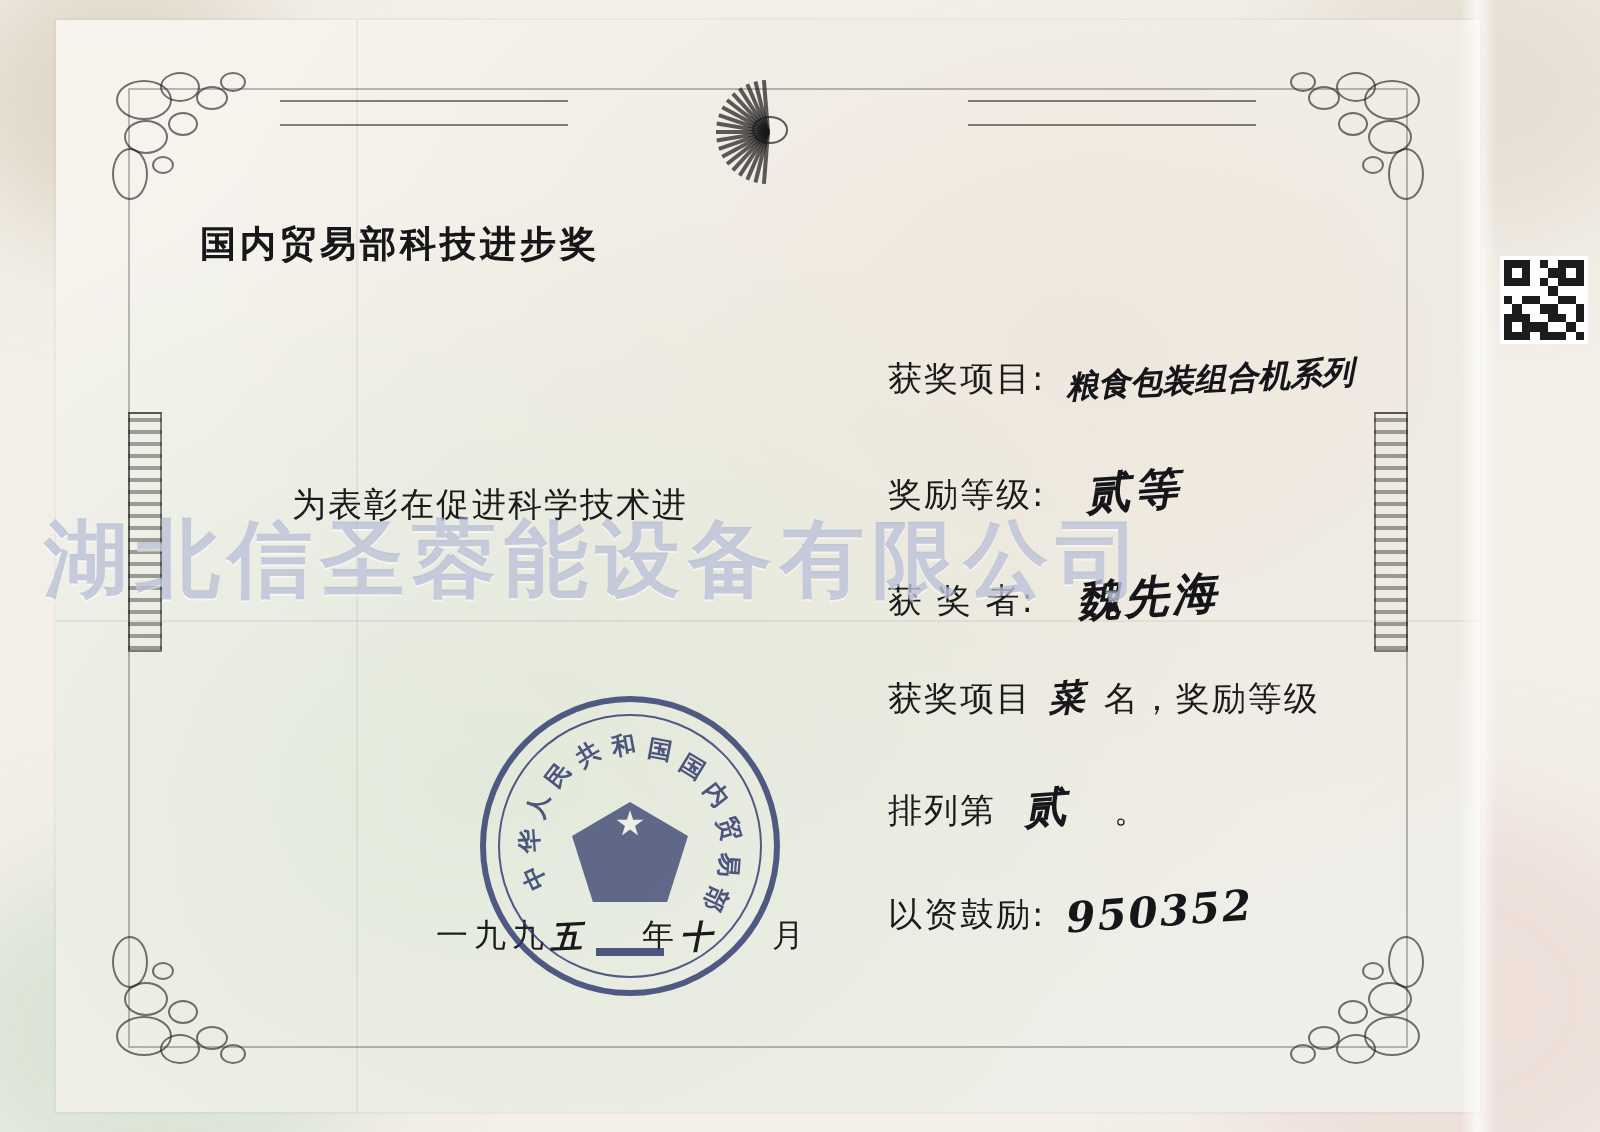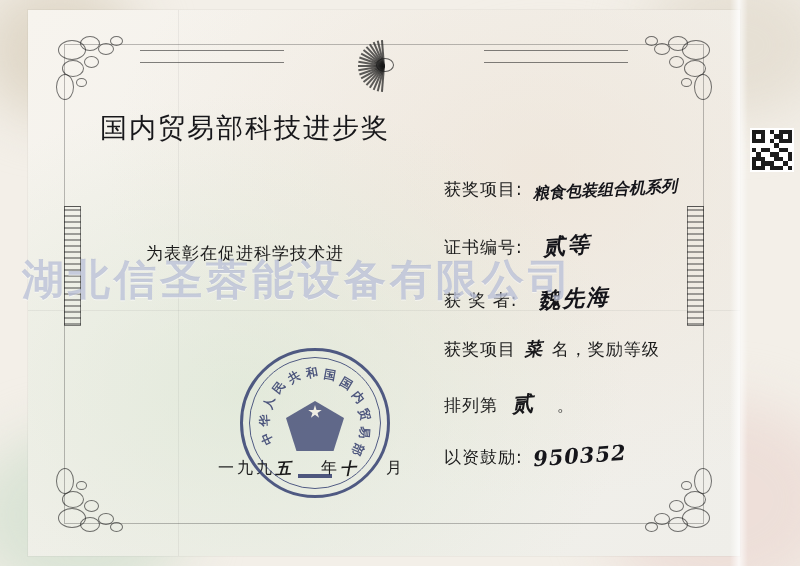--- a/index.html
+++ b/index.html
@@ -151,9 +151,9 @@
     position: absolute;
     left: 72px;
     top: 100px;
-    font-size: 27px;
+    font-size: 18px;
     letter-spacing: 2px;
-    font-weight: 400;
+    font-weight: 700;
     color: #17171a;
   }
 

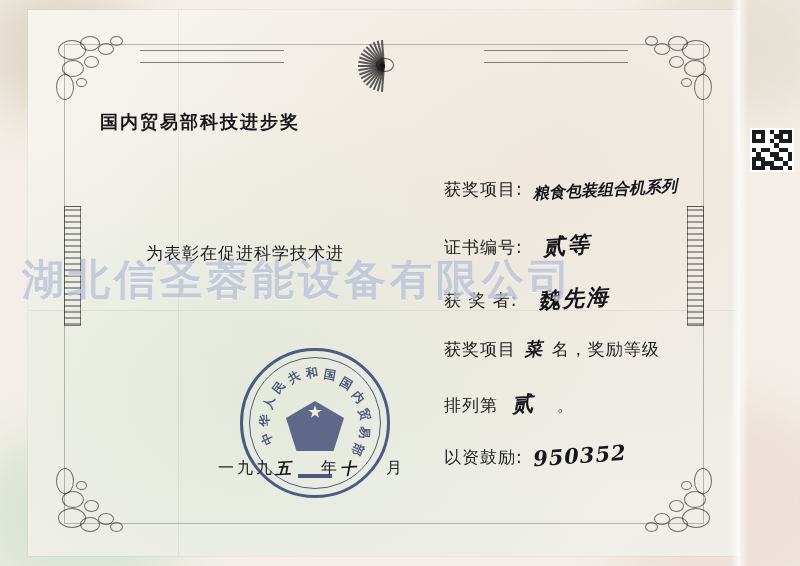--- a/index.html
+++ b/index.html
@@ -460,7 +460,7 @@
       </div>
 
       <div class="field-row">
-        <span class="field-label cn">证书编号:</span>
+        <span class="field-label cn">奖励等级:</span>
         <span class="hand" style="font-size:22px;margin-left:14px;">贰等</span>
       </div>
 

